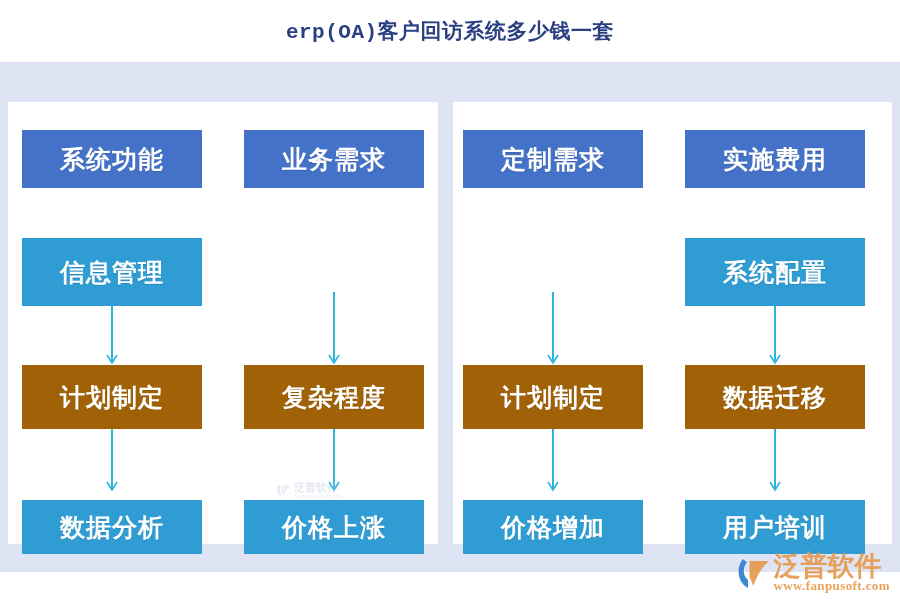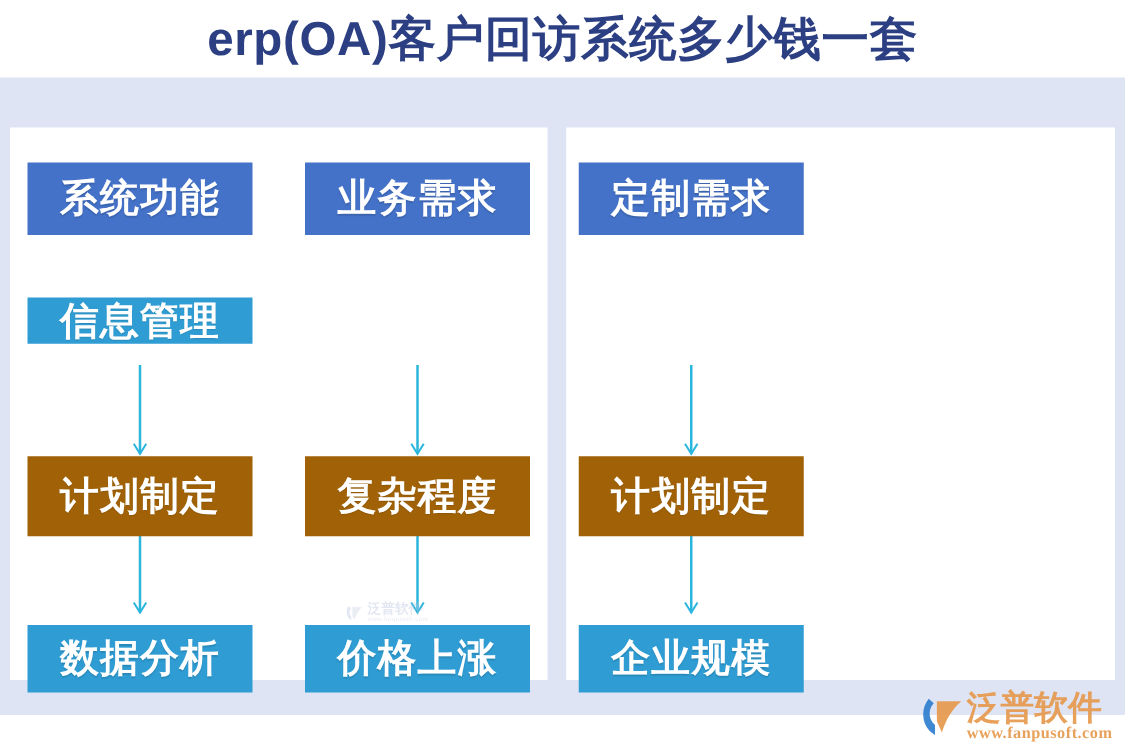--- a/index.html
+++ b/index.html
@@ -27,8 +27,8 @@
     background: #ffffff;
   }
   #page-title {
-    font-family: Liberation Sans, sans-serif;
-    font-size: 38px;
+    font-family: Liberation Mono, monospace;
+    font-size: 21px;
     font-weight: 700;
     color: #2b3f82;
     letter-spacing: 0.5px;

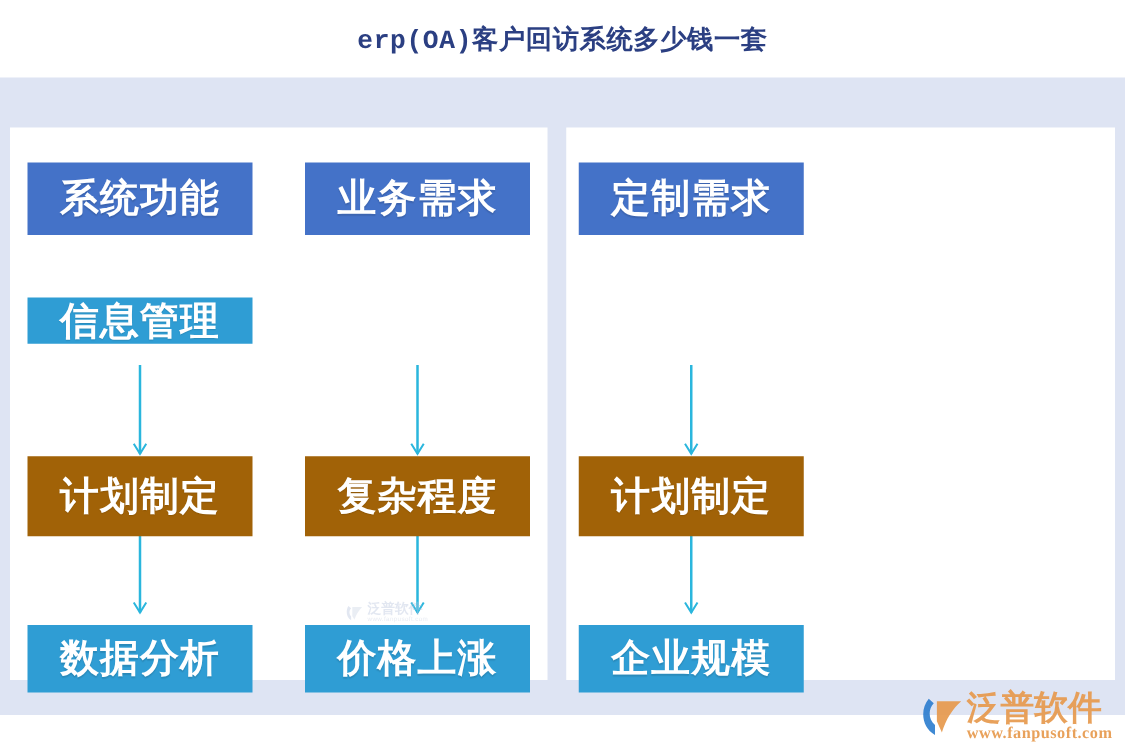--- a/index.html
+++ b/index.html
@@ -77,7 +77,7 @@
     color: #ffffff;
     font-family: "Liberation Serif", "DejaVu Serif", serif;
     font-weight: 700;
-    font-size: 31px;
+    font-size: 25px;
     letter-spacing: 1px;
     white-space: nowrap;
     text-shadow: 0 1px 1px rgba(0,0,0,0.12);

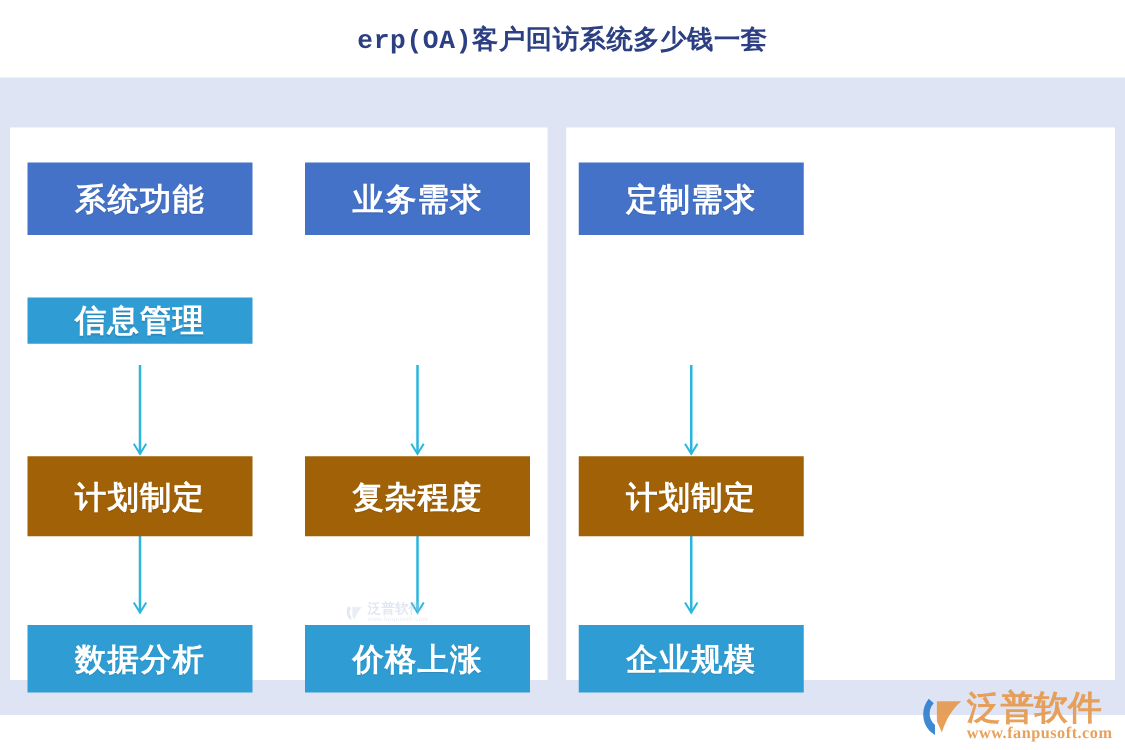--- a/index.html
+++ b/index.html
@@ -251,6 +251,22 @@
       <div class="node step-3">企业规模</div>
     </div>
 
+    <div class="column" id="column-3">
+      <div class="node head">实施费用</div>
+      <div class="node step-1">系统配置</div>
+      <div class="connector c1">
+        <svg class="arrowhead" viewBox="0 0 12 10">
+          <path d="M1 1 L6 9 L11 1" fill="none" stroke="#2ab6dd" stroke-width="1.6"></path>
+        </svg>
+      </div>
+      <div class="node step-2">数据迁移</div>
+      <div class="connector c2">
+        <svg class="arrowhead" viewBox="0 0 12 10">
+          <path d="M1 1 L6 9 L11 1" fill="none" stroke="#2ab6dd" stroke-width="1.6"></path>
+        </svg>
+      </div>
+      <div class="node step-3">用户培训</div>
+    </div>
   </div>
 </div>
 

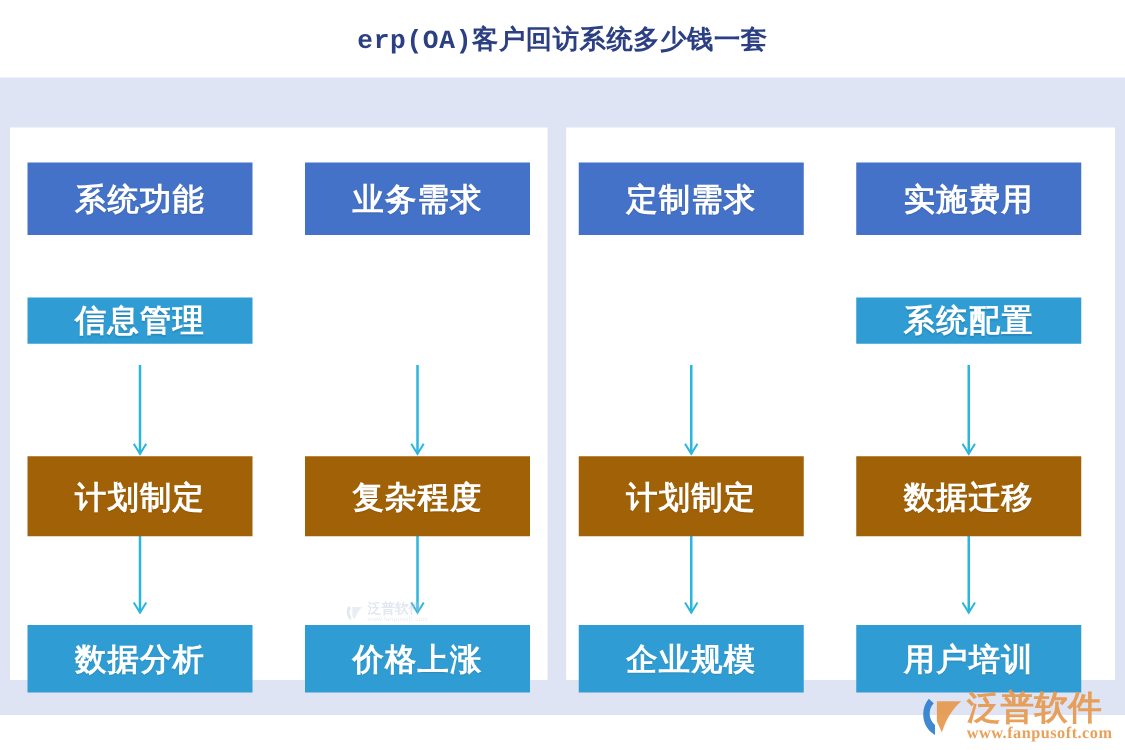--- a/index.html
+++ b/index.html
@@ -88,7 +88,7 @@
     top: 28px;
     background: #4472c8;
   }
-  .node.step-1 { height: 37px; top: 136px; background: #2f9dd4; }
+  .node.step-1 { height: 68px; top: 136px; background: #2f9dd4; }
   .node.step-2 { height: 64px; top: 263px; background: #a16207; }
   .node.step-3 { height: 54px; top: 398px; background: #2f9dd4; }
 

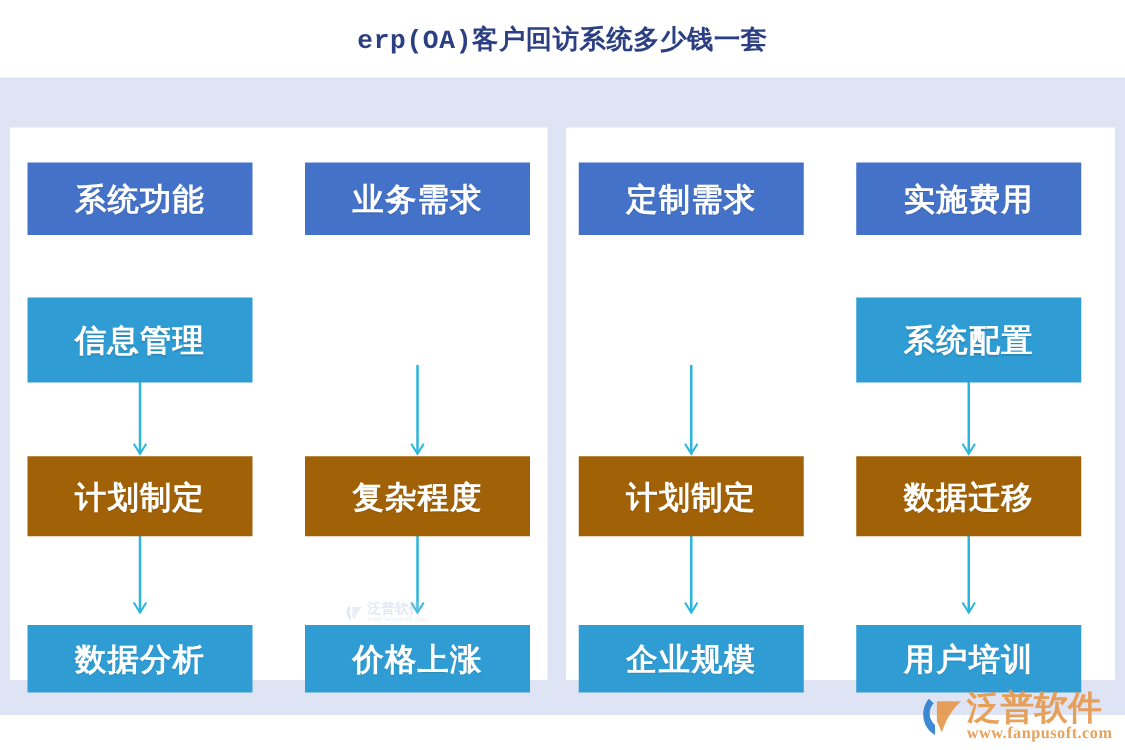--- a/index.html
+++ b/index.html
@@ -248,7 +248,7 @@
           <path d="M1 1 L6 9 L11 1" fill="none" stroke="#2ab6dd" stroke-width="1.6"></path>
         </svg>
       </div>
-      <div class="node step-3">企业规模</div>
+      <div class="node step-3">价格增加</div>
     </div>
 
     <div class="column" id="column-3">

